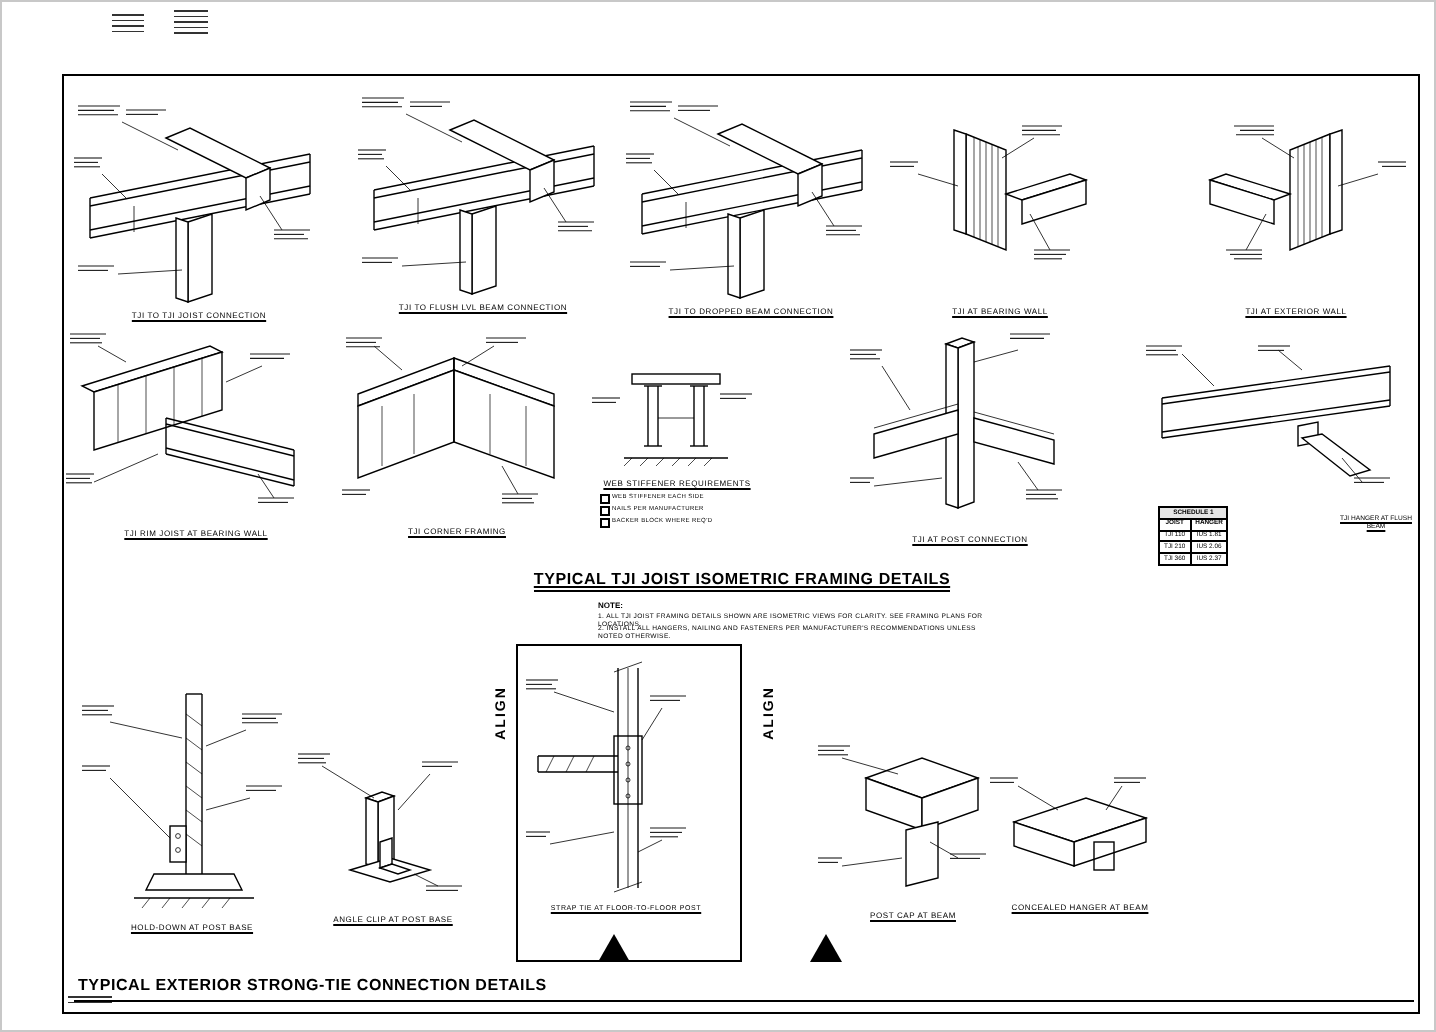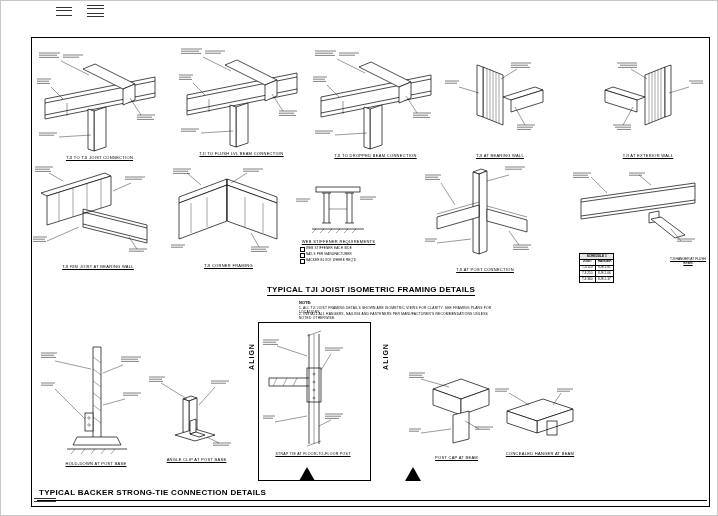--- a/index.html
+++ b/index.html
@@ -17,7 +17,7 @@
   .cap.wrap{white-space:normal;}
   .scrib{position:absolute;background:repeating-linear-gradient(180deg,#333 0,#333 0.8px,transparent 0.8px,transparent 2.8px);}
   .title-main{position:absolute;left:250px;top:284px;width:240px;text-align:center;font-size:8px;font-weight:bold;color:#000;}
-  .title-main span{display:inline-block;border-bottom:1px solid #000;padding-bottom:1px;letter-spacing:0.3px;}
+  .title-main span{display:inline-block;border-bottom:1px solid #000;padding-bottom:1px;letter-spacing:0.3px;text-decoration:underline;}
   .note-label{position:absolute;left:298px;top:299px;font-size:4px;font-weight:bold;color:#000;}
   .note-line{position:absolute;left:298px;width:200px;font-size:3.3px;line-height:4.2px;color:#000;letter-spacing:0.2px;}
   .title-bottom{position:absolute;left:38px;top:487px;font-size:8px;font-weight:bold;letter-spacing:0.3px;color:#000;}

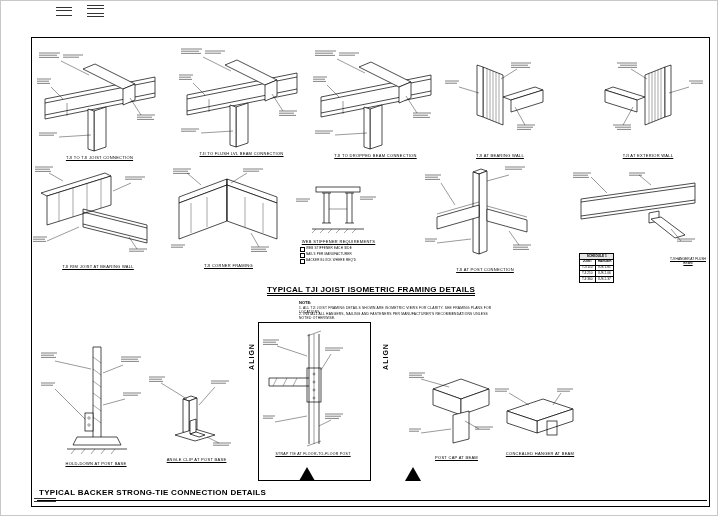--- a/index.html
+++ b/index.html
@@ -636,7 +636,7 @@
     <div class="cap">CONCEALED HANGER AT BEAM</div>
   </div>
 
-  <div class="title-bottom">TYPICAL BACKER STRONG-TIE CONNECTION DETAILS</div>
+  <div class="title-bottom">TYPICAL EXTERIOR STRONG-TIE CONNECTION DETAILS</div>
   <div class="bottom-rule"></div>
 
 </div>

